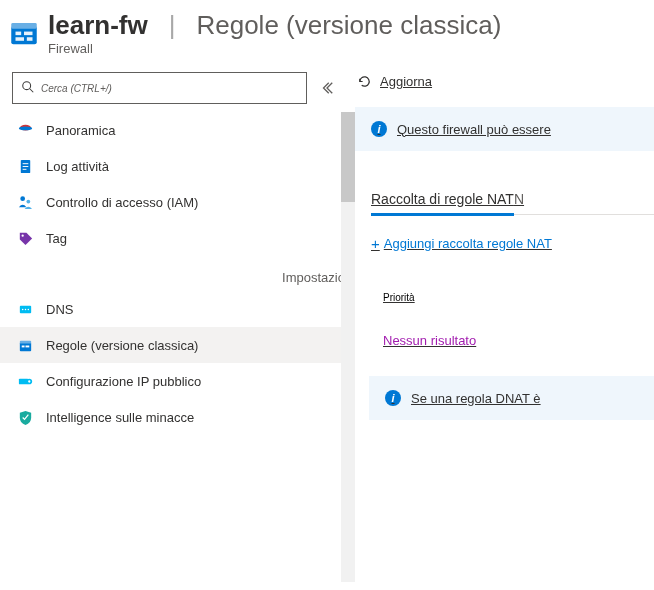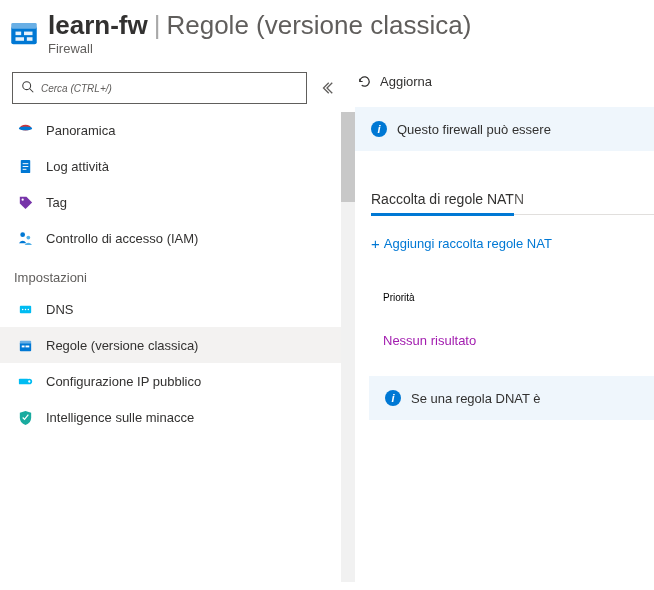--- a/index.html
+++ b/index.html
@@ -9,7 +9,7 @@
     .header-icon { width: 48px; display: flex; justify-content: center; padding-top: 6px; }
     .header-icon svg { width: 34px; height: 34px; }
     .header-text { flex: 1; }
-    .header-title-row { display: flex; align-items: center; gap: 6px; }
+    .header-title-row { display: flex; align-items: center; gap: 21px; }
     .resource-name { font-size: 26px; font-weight: 600; color: #323130; }
     .title-sep { color: #a8a8a8; font-size: 26px; font-weight: 300; }
     .page-title { font-size: 26px; font-weight: 300; color: #605e5c; }

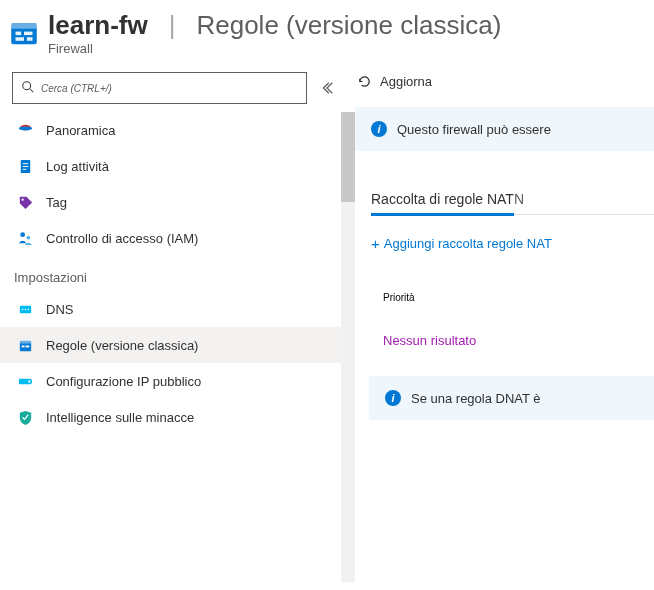--- a/index.html
+++ b/index.html
@@ -37,7 +37,7 @@
     .nav-icon svg { width: 17px; height: 17px; }
     .section-header { padding: 14px 0 6px 14px; font-size: 13px; color: #605e5c; }
 
-    .right-panel { flex: 1; padding: 10px 0 0 0; position: relative; overflow: hidden; }
+    .right-panel { flex: 1; padding: 10px 0 0 0; position: relative; overflow: hidden; text-decoration: underline; }
     .refresh-row { padding: 2px 0 18px 2px; display: flex; align-items: center; gap: 8px; cursor: pointer; }
     .refresh-row svg { width: 15px; height: 15px; }
 

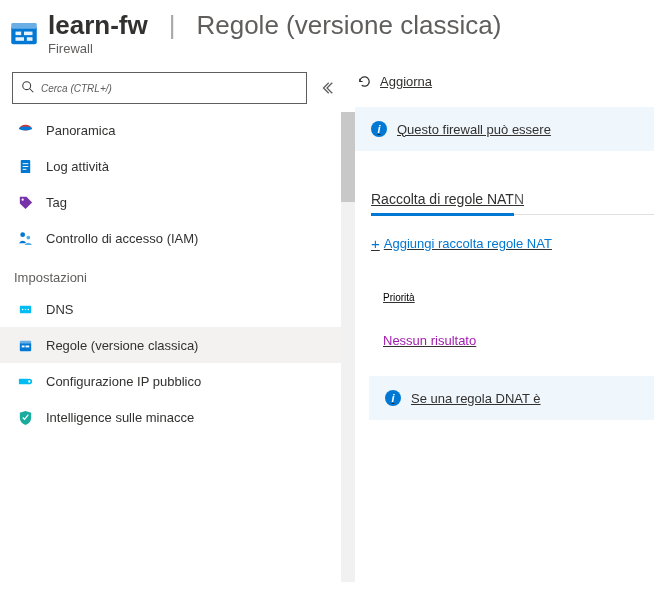--- a/index.html
+++ b/index.html
@@ -29,7 +29,7 @@
     .nav-wrap { position: relative; height: calc(100% - 50px); }
     .nav-scrollbar { position: absolute; right: 0; top: 0; width: 14px; height: 100%; background: #f1f1f1; }
     .nav-thumb { width: 100%; height: 90px; background: #c8c8c8; position: absolute; top: 0; }
-    .nav-list { padding-right: 0; }
+    .nav-list { padding-right: 0; text-align: right; }
 
     .nav-item { height: 36px; display: flex; align-items: center; padding-left: 16px; gap: 12px; cursor: pointer; color: #323130; font-size: 13px; }
     .nav-item.selected { background: #f3f2f1; }

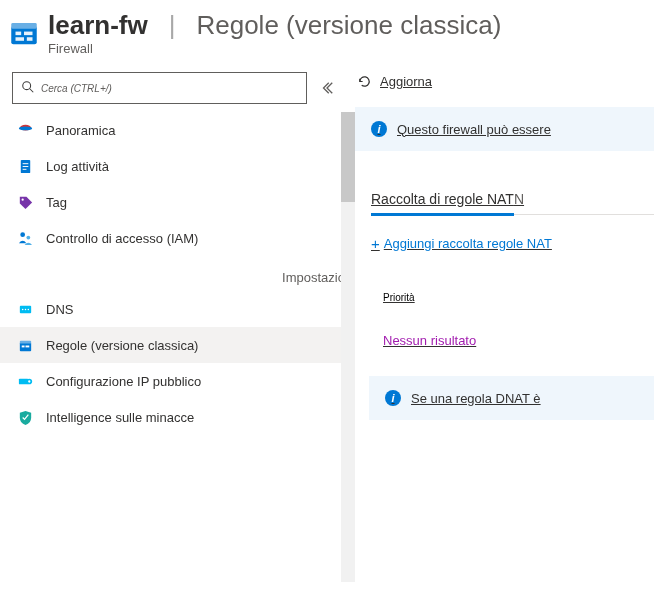--- a/index.html
+++ b/index.html
@@ -127,16 +127,6 @@
         <div class="nav-item">
           <span class="nav-icon">
             <svg viewBox="0 0 18 18">
-                <path d="M3 3 L10 3 L16 9 L9 16 L3 10 Z" fill="#7734a9"></path>
-                <circle cx="6" cy="6" r="1.2" fill="#fff"></circle>
-              </svg>
-          </span>
-          <span>Tag</span>
-        </div>
-
-        <div class="nav-item">
-          <span class="nav-icon">
-            <svg viewBox="0 0 18 18">
                 <circle cx="6" cy="5" r="2.5" fill="#0078d4"></circle>
                 <path d="M2 14 Q6 9 10 14" fill="#0078d4"></path>
                 <circle cx="12" cy="8" r="2" fill="#50b0e8"></circle>
@@ -144,6 +134,16 @@
               </svg>
           </span>
           <span>Controllo di accesso (IAM)</span>
+        </div>
+
+        <div class="nav-item">
+          <span class="nav-icon">
+            <svg viewBox="0 0 18 18">
+                <path d="M3 3 L10 3 L16 9 L9 16 L3 10 Z" fill="#7734a9"></path>
+                <circle cx="6" cy="6" r="1.2" fill="#fff"></circle>
+              </svg>
+          </span>
+          <span>Tag</span>
         </div>
 
         <div class="section-header">Impostazioni</div>

